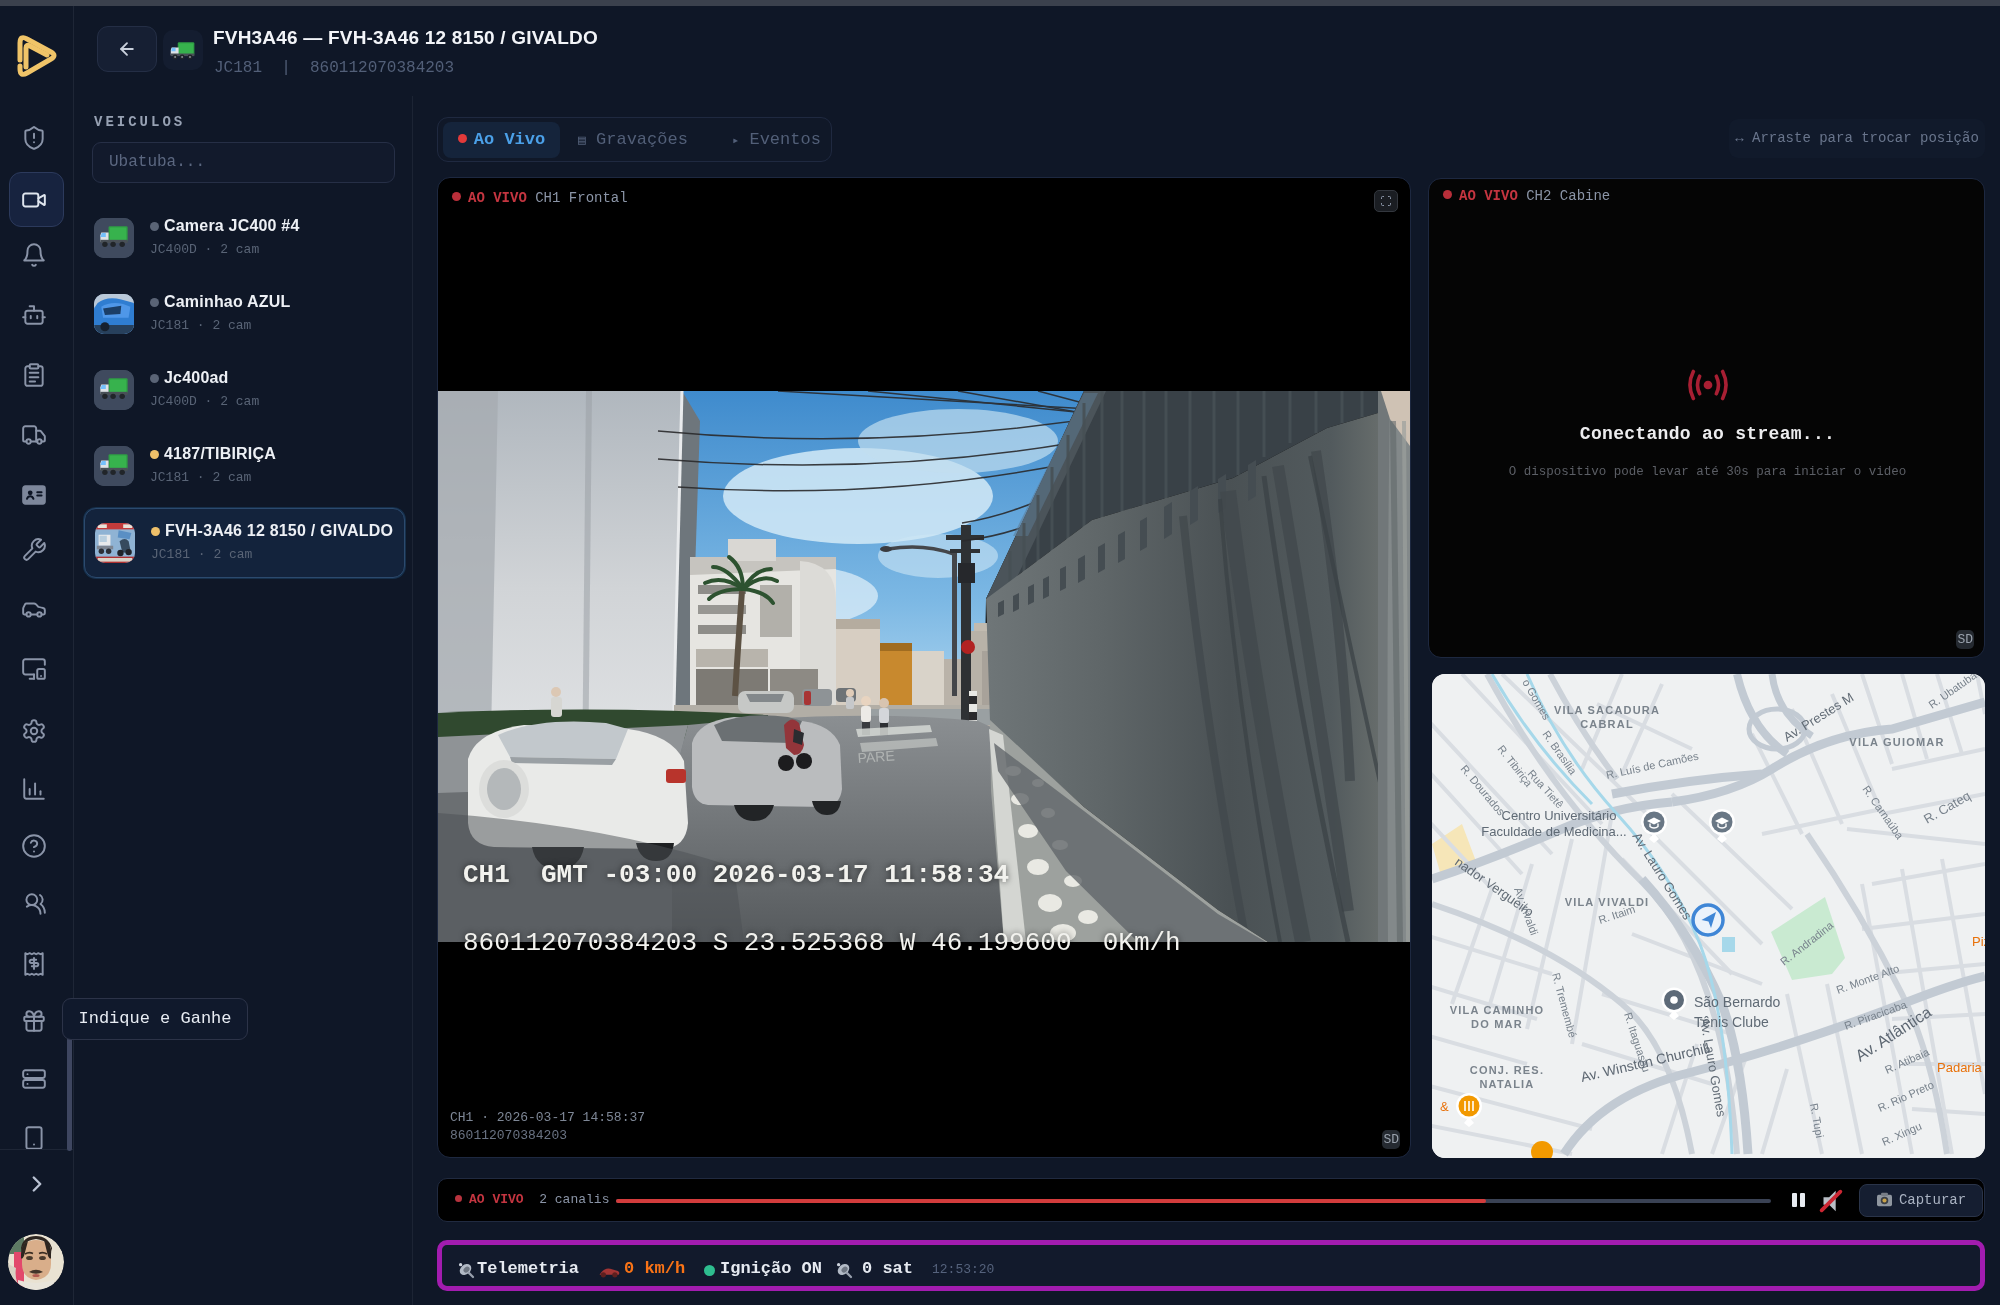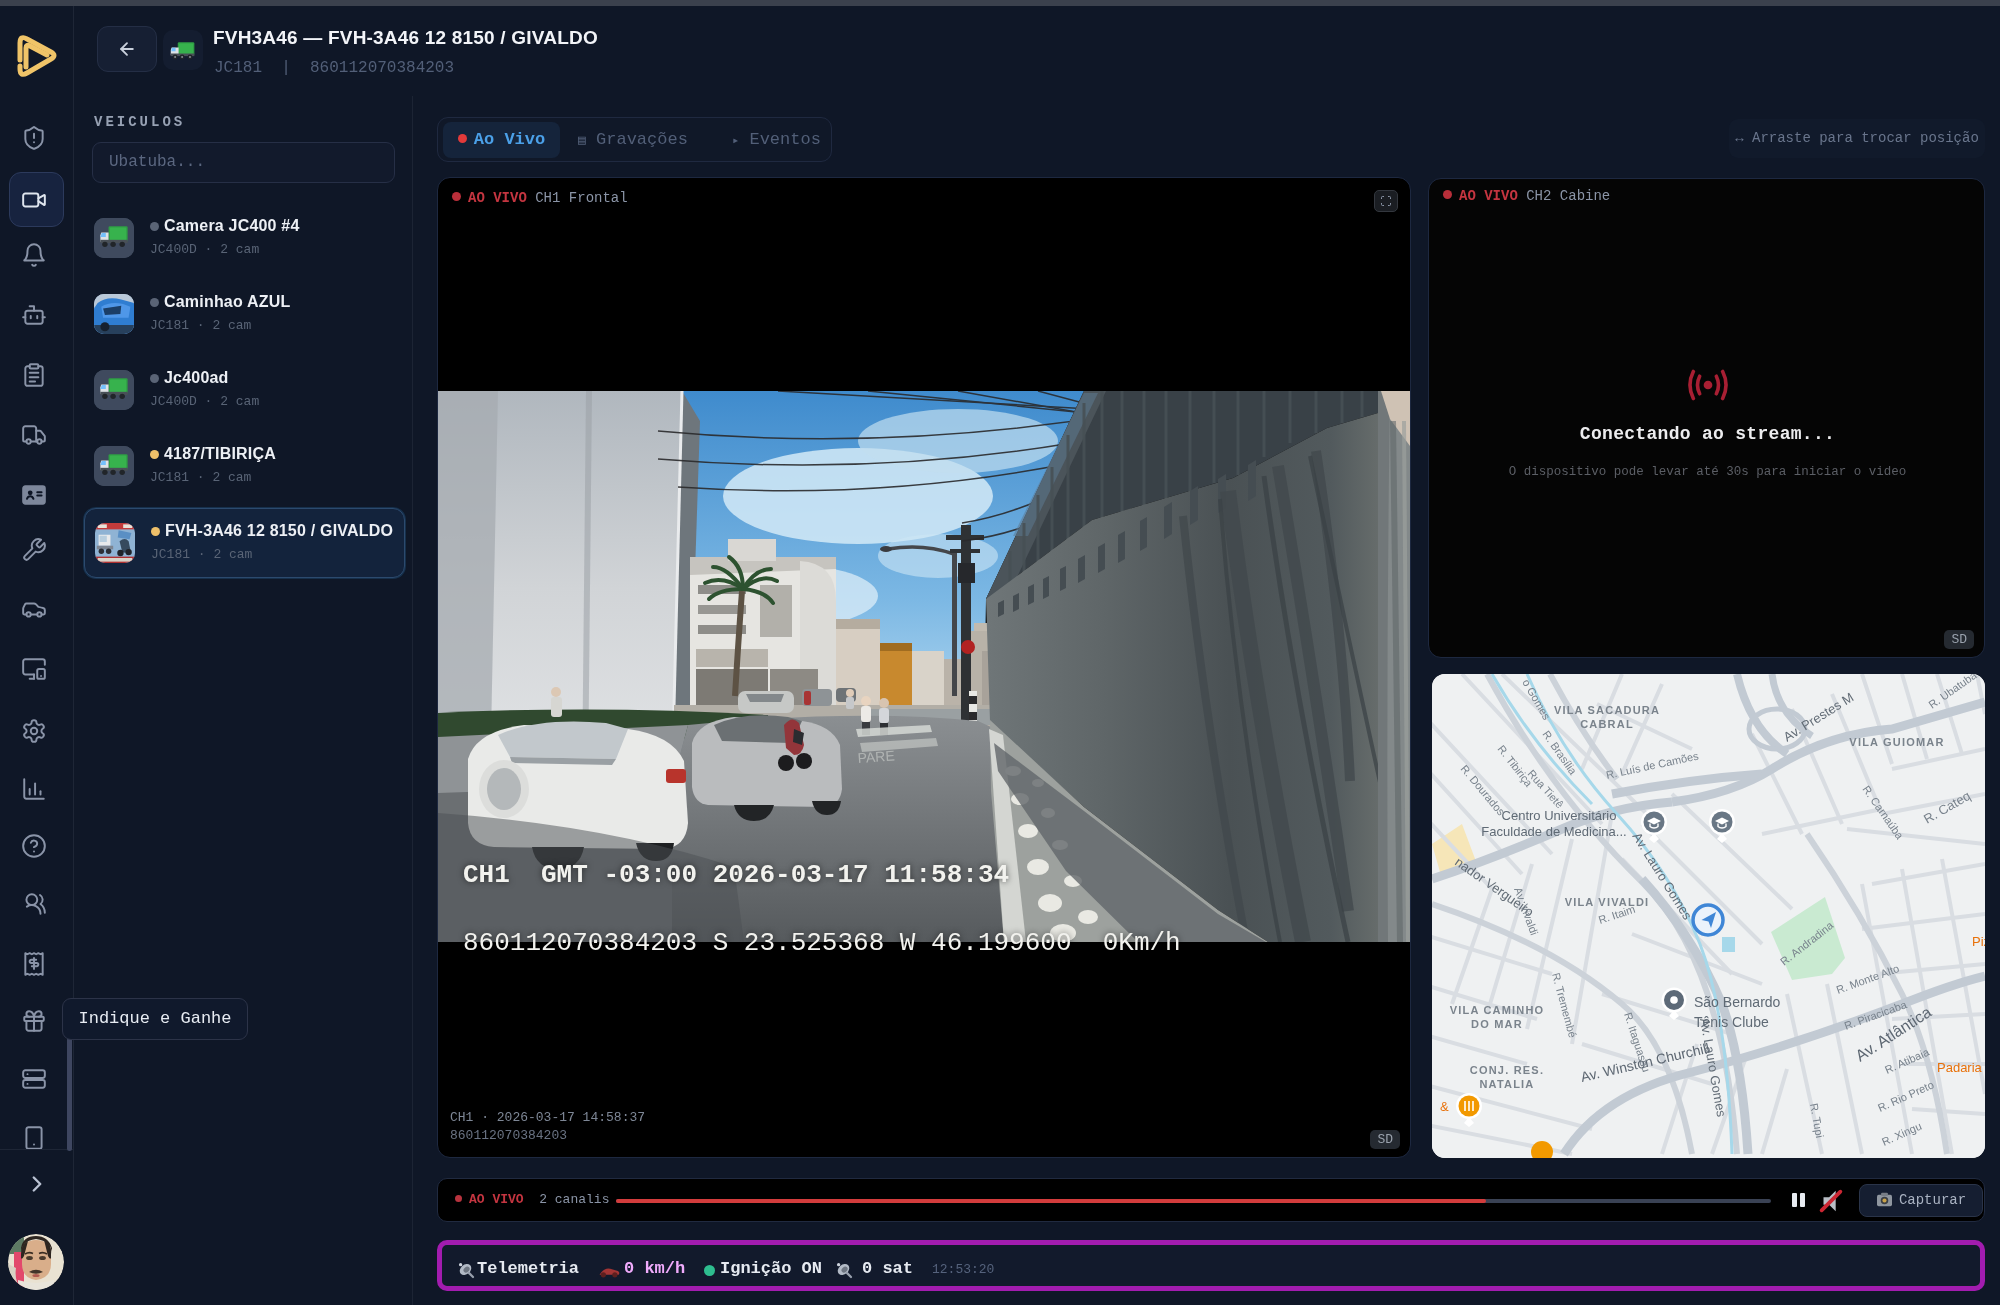--- a/index.html
+++ b/index.html
@@ -46,7 +46,7 @@
   .livechip { position:absolute; left:14px; top:10px; font-size:14px; color:#8b95a7; }
   .livechip b { color:#c43540; font-weight:bold; }
   .reddot { display:inline-block; width:9px; height:9px; border-radius:50%; background:#b92f3a; margin-right:7px; vertical-align:1px; }
-  .sdbadge { position:absolute; right:10px; bottom:8px; background:#252a31; color:#9aa2ad; font-size:13px; padding:2px 7px; border-radius:5px; }
+  .sdbadge { position:absolute; right:10px; bottom:8px; background:#252a31; color:#9aa2ad; font-size:13px; padding:2px 1px; border-radius:5px; }
   
   .ctrlbar { position:absolute; left:437px; top:1178px; width:1548px; height:44px; background:#000000; border:1px solid #202a40; border-radius:10px; }
   .telbar { position:absolute; left:437px; top:1240px; width:1548px; height:51px; background:#121a2c; border:5px solid #a21caf; border-radius:10px; }

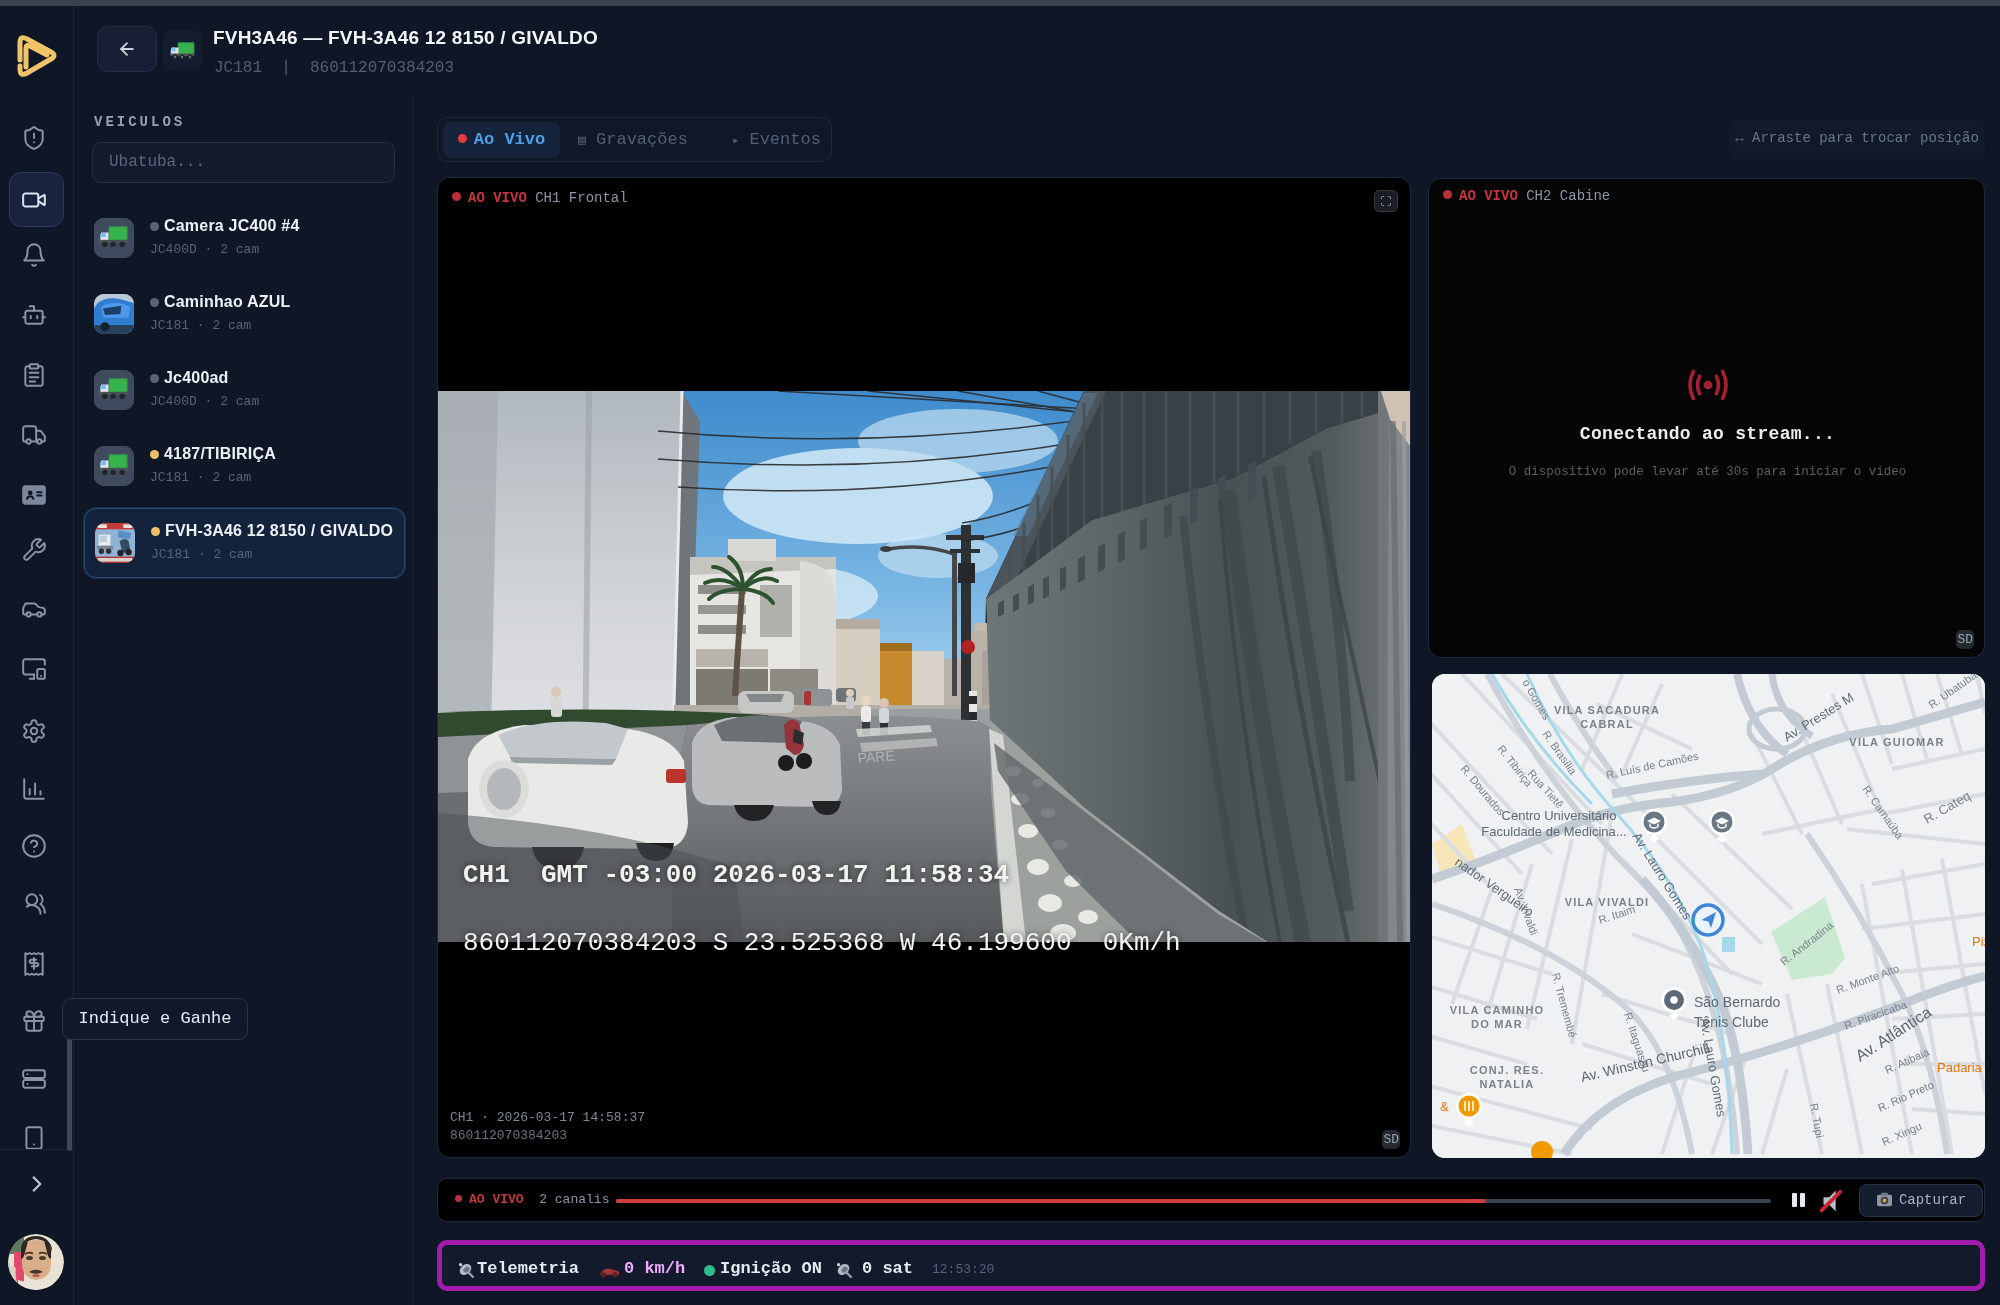--- a/index.html
+++ b/index.html
@@ -757,7 +757,7 @@
       <circle cx="7" cy="14" r="3.4" fill="#5c1f1f"></circle>
       <circle cx="22" cy="14" r="3.4" fill="#5c1f1f"></circle>
     </svg>
-  <div class="abs" style="left:182px;top:14px;color:#f0abfc;font-size:17px;font-weight:bold">0 km/h</div>
+  <div class="abs" style="left:182px;top:14px;color:#f97316;font-size:17px;font-weight:bold">0 km/h</div>
   <div class="abs" style="left:262px;top:20px;width:11px;height:11px;border-radius:50%;background:#2ebd8f"></div>
   <div class="abs" style="left:278px;top:14px;color:#e6eaf1;font-size:17px;font-weight:bold">Ignição ON</div>
   <svg class="abs" style="left:394px;top:17px" width="18" height="18" viewBox="0 0 24 24">

